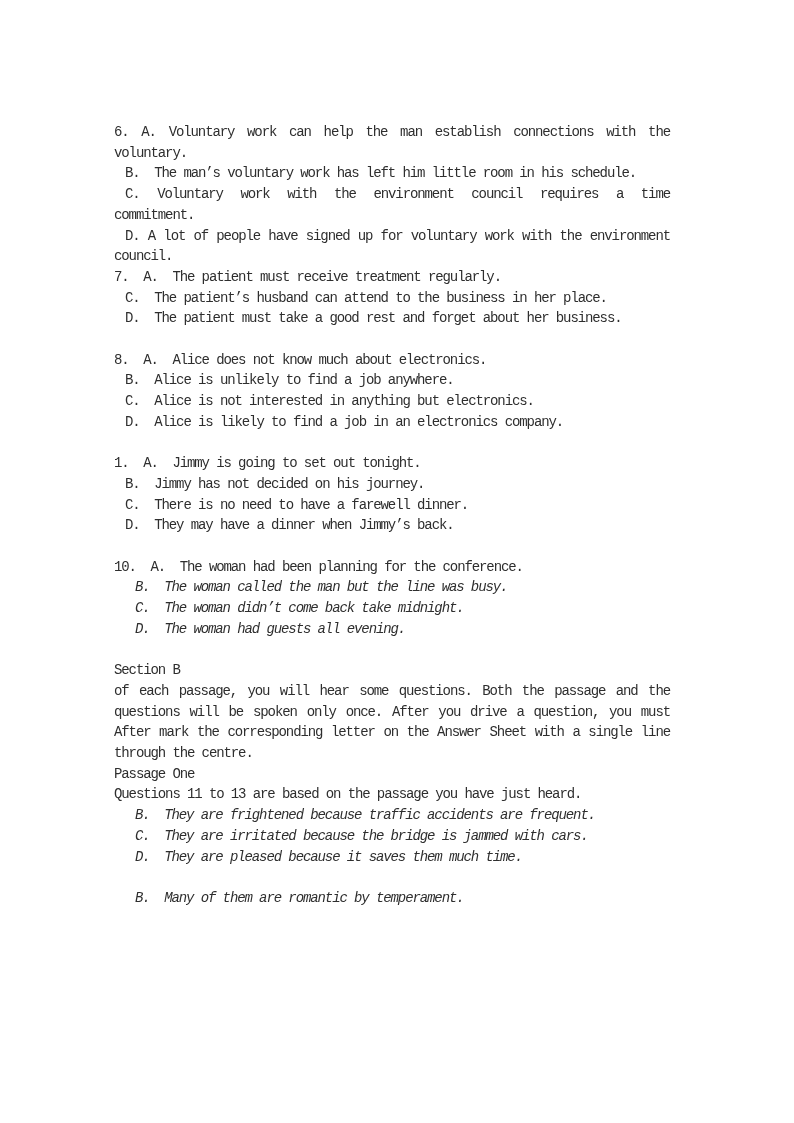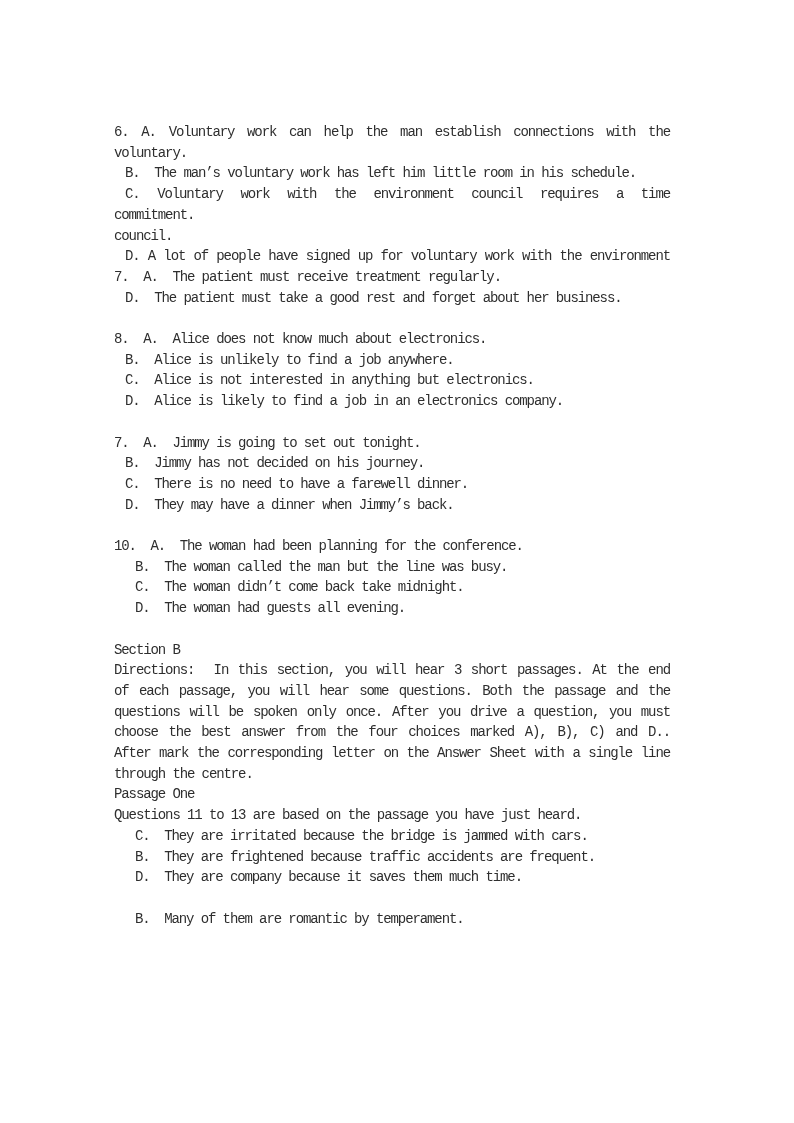--- a/index.html
+++ b/index.html
@@ -42,8 +42,8 @@
       <div class="line ind1">B.  The man’s voluntary work has left him little room in his schedule.</div>
       <div class="line j ind1">C. Voluntary work with the environment council requires a time</div>
       <div class="line">commitment.</div>
+      <div class="line j ind1">D. A lot of people have signed up for voluntary work with the environment</div>
       <div class="line">council.</div>
-      <div class="line j ind1">D. A lot of people have signed up for voluntary work with the environment</div>
       <div class="line">7.  A.  The patient must receive treatment regularly.</div>
       <div class="line ind1">D.  The patient must take a good rest and forget about her business.</div>
       <div class="line"></div>

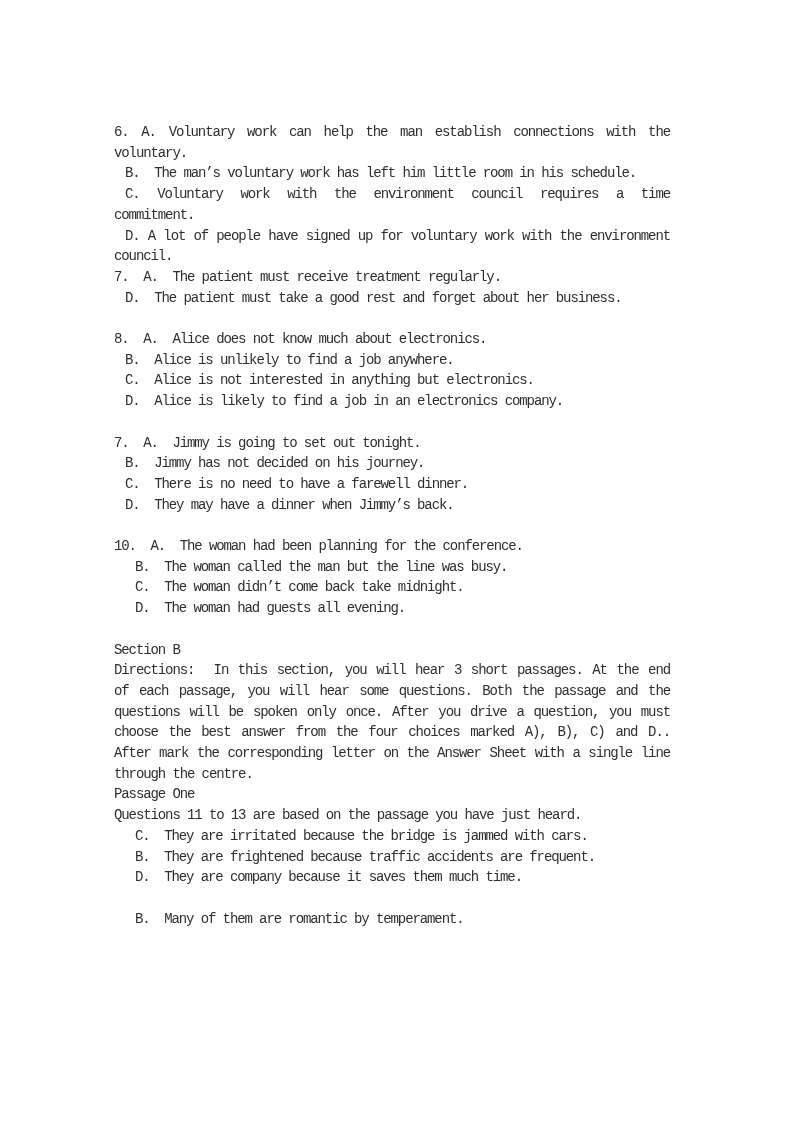--- a/index.html
+++ b/index.html
@@ -45,6 +45,7 @@
       <div class="line j ind1">D. A lot of people have signed up for voluntary work with the environment</div>
       <div class="line">council.</div>
       <div class="line">7.  A.  The patient must receive treatment regularly.</div>
+      <div class="line ind1">C.  The patient’s husband can attend to the business in her place.</div>
       <div class="line ind1">D.  The patient must take a good rest and forget about her business.</div>
       <div class="line"></div>
       <div class="line">8.  A.  Alice does not know much about electronics.</div>

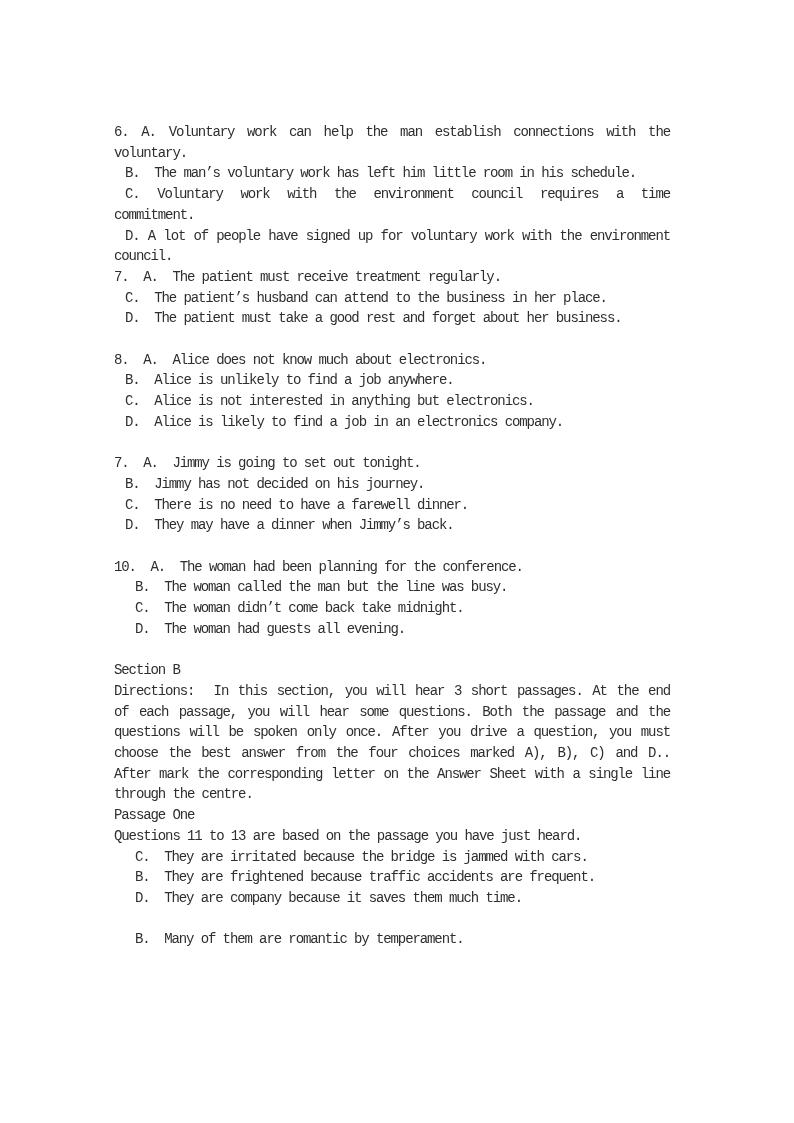--- a/index.html
+++ b/index.html
@@ -53,7 +53,7 @@
       <div class="line ind1">C.  Alice is not interested in anything but electronics.</div>
       <div class="line ind1">D.  Alice is likely to find a job in an electronics company.</div>
       <div class="line"></div>
-      <div class="line">7.  A.  Jimmy is going to set out tonight.</div>
+      <div class="line">1.  A.  Jimmy is going to set out tonight.</div>
       <div class="line ind1">B.  Jimmy has not decided on his journey.</div>
       <div class="line ind1">C.  There is no need to have a farewell dinner.</div>
       <div class="line ind1">D.  They may have a dinner when Jimmy’s back.</div>

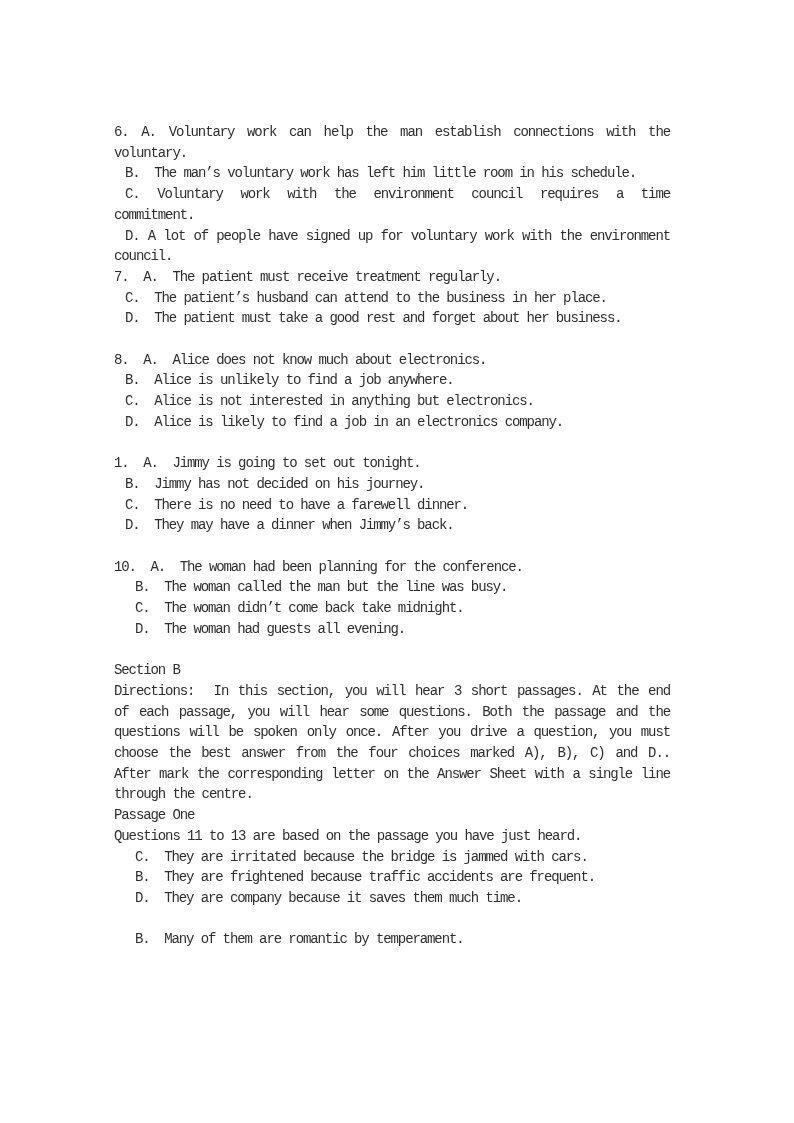--- a/index.html
+++ b/index.html
@@ -30,7 +30,7 @@
     text-align-last: justify;
   }
   .ind1 { padding-left: 11px; }
-  .ind2 { padding-left: 21px; }
+  .ind2 { padding-left: 21px; font-style: italic; }
 </style>
 </head>
 <body>

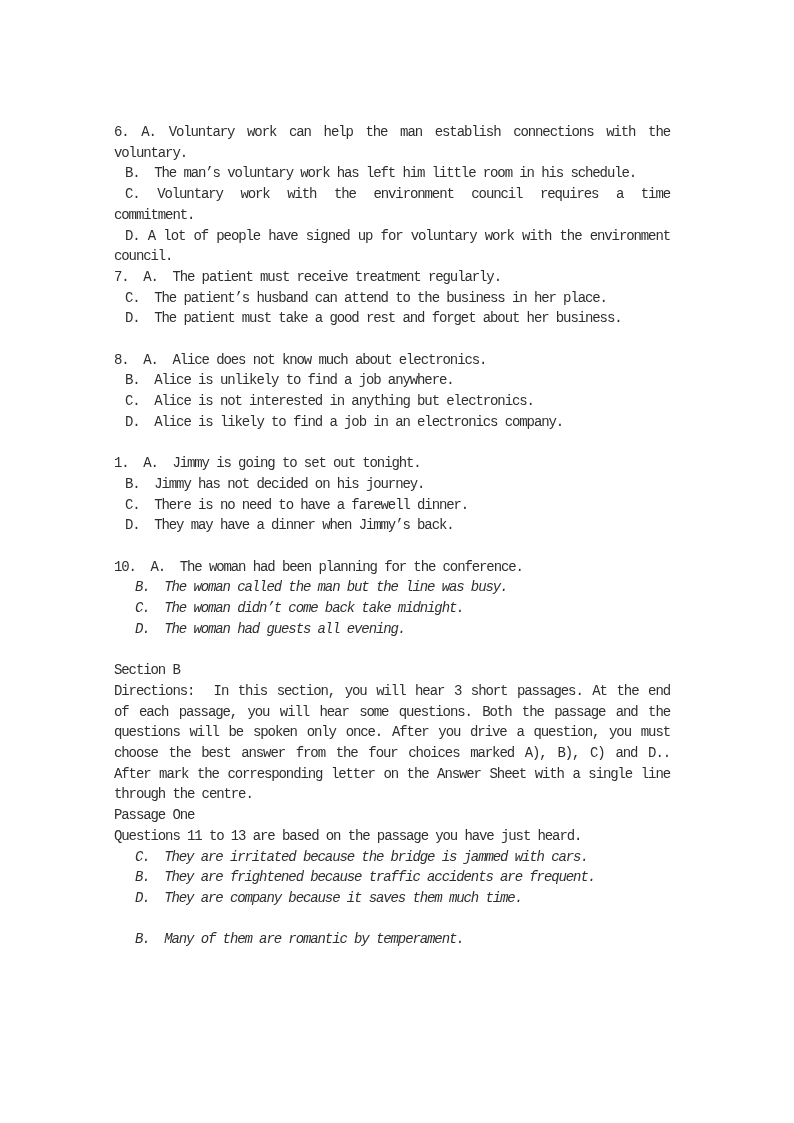--- a/index.html
+++ b/index.html
@@ -64,7 +64,6 @@
       <div class="line ind2">D.  The woman had guests all evening.</div>
       <div class="line"></div>
       <div class="line">Section B</div>
-      <div class="line j">Directions:  In this section, you will hear 3 short passages. At the end</div>
       <div class="line j">of each passage, you will hear some questions. Both the passage and the</div>
       <div class="line j">questions will be spoken only once. After you drive a question, you must</div>
       <div class="line j">choose the best answer from the four choices marked A), B), C) and D..</div>

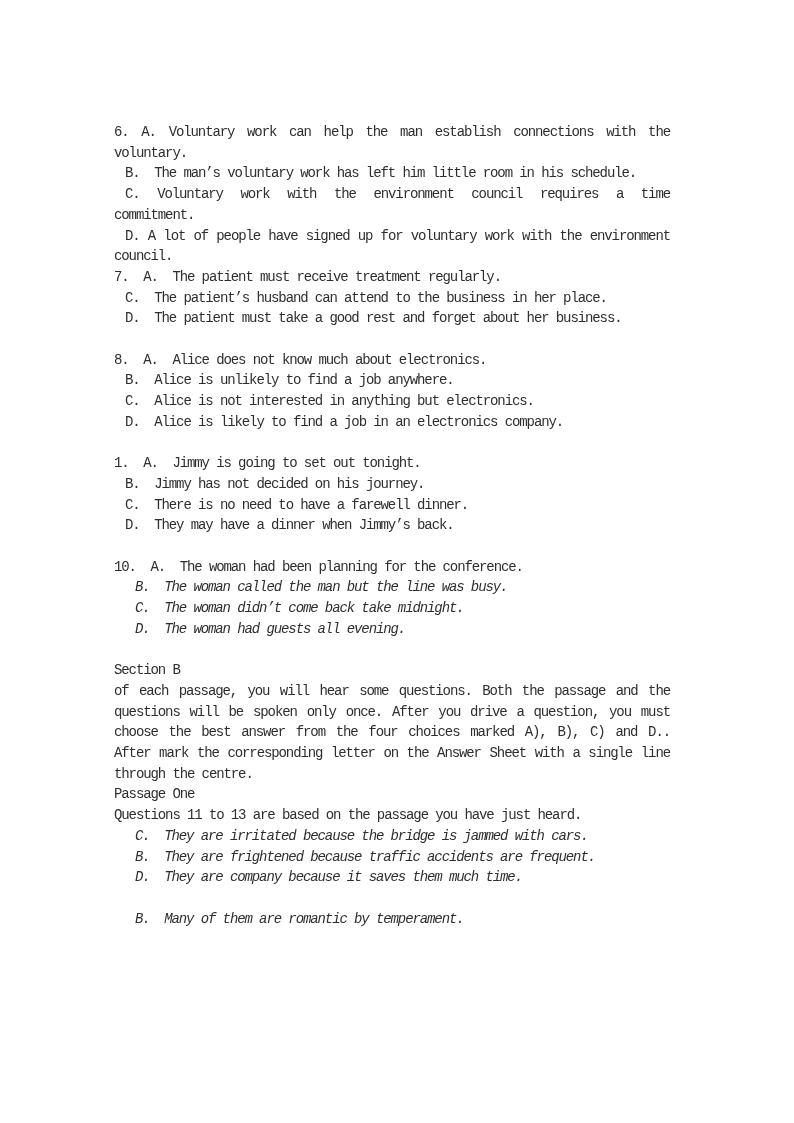--- a/index.html
+++ b/index.html
@@ -66,7 +66,6 @@
       <div class="line">Section B</div>
       <div class="line j">of each passage, you will hear some questions. Both the passage and the</div>
       <div class="line j">questions will be spoken only once. After you drive a question, you must</div>
-      <div class="line j">choose the best answer from the four choices marked A), B), C) and D..</div>
       <div class="line j">After mark the corresponding letter on the Answer Sheet with a single line</div>
       <div class="line">through the centre.</div>
       <div class="line">Passage One</div>

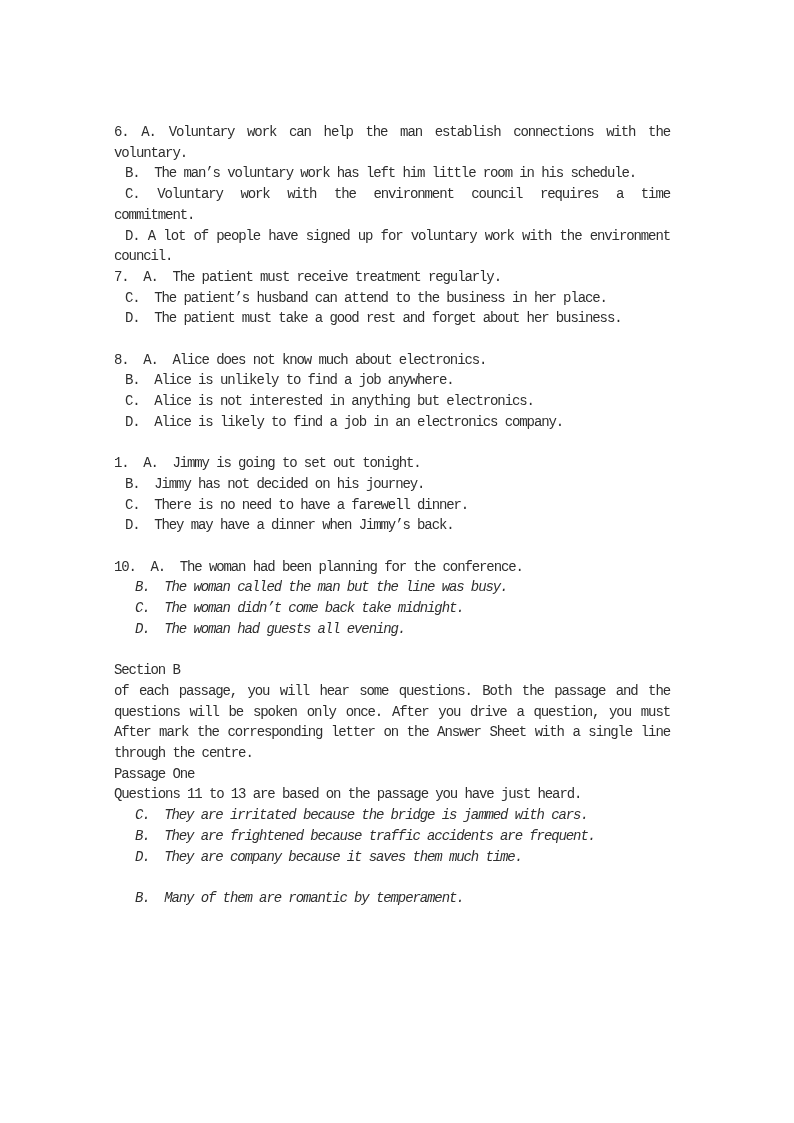--- a/index.html
+++ b/index.html
@@ -70,8 +70,8 @@
       <div class="line">through the centre.</div>
       <div class="line">Passage One</div>
       <div class="line">Questions 11 to 13 are based on the passage you have just heard.</div>
+      <div class="line ind2">B.  They are frightened because traffic accidents are frequent.</div>
       <div class="line ind2">C.  They are irritated because the bridge is jammed with cars.</div>
-      <div class="line ind2">B.  They are frightened because traffic accidents are frequent.</div>
       <div class="line ind2">D.  They are company because it saves them much time.</div>
       <div class="line"></div>
       <div class="line ind2">B.  Many of them are romantic by temperament.</div>

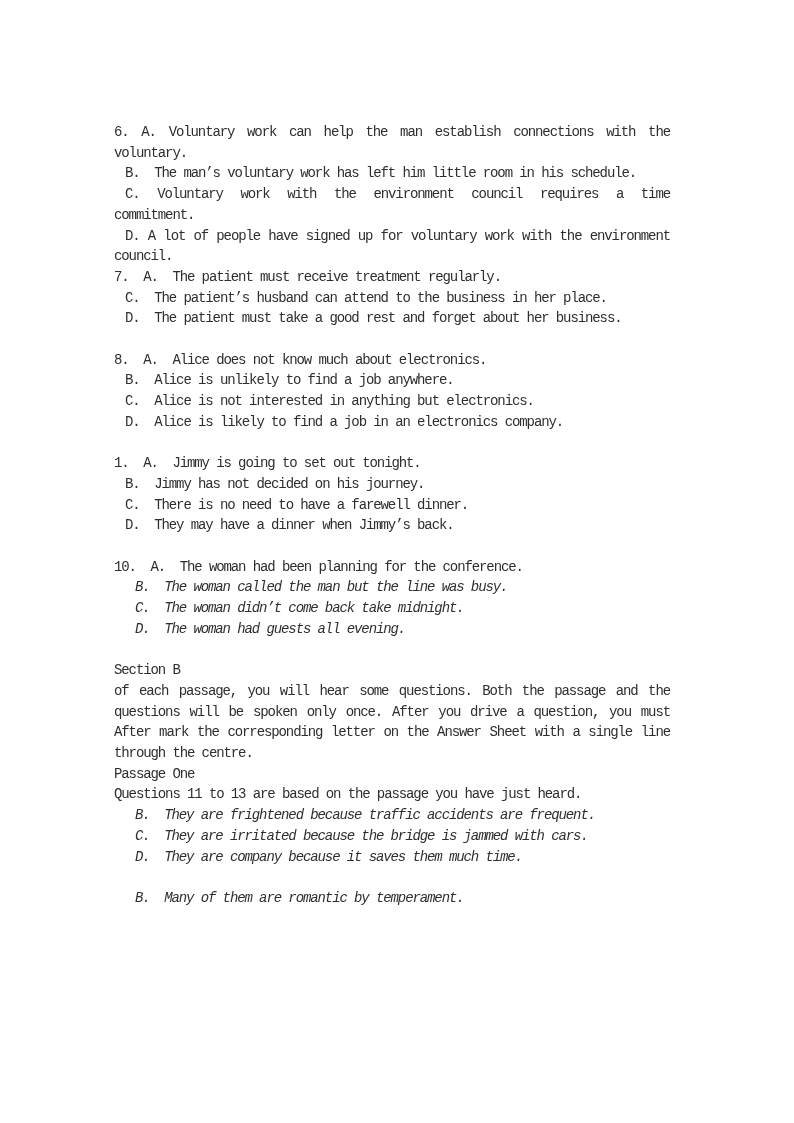--- a/index.html
+++ b/index.html
@@ -72,7 +72,7 @@
       <div class="line">Questions 11 to 13 are based on the passage you have just heard.</div>
       <div class="line ind2">B.  They are frightened because traffic accidents are frequent.</div>
       <div class="line ind2">C.  They are irritated because the bridge is jammed with cars.</div>
-      <div class="line ind2">D.  They are company because it saves them much time.</div>
+      <div class="line ind2">D.  They are pleased because it saves them much time.</div>
       <div class="line"></div>
       <div class="line ind2">B.  Many of them are romantic by temperament.</div>
     </div>

